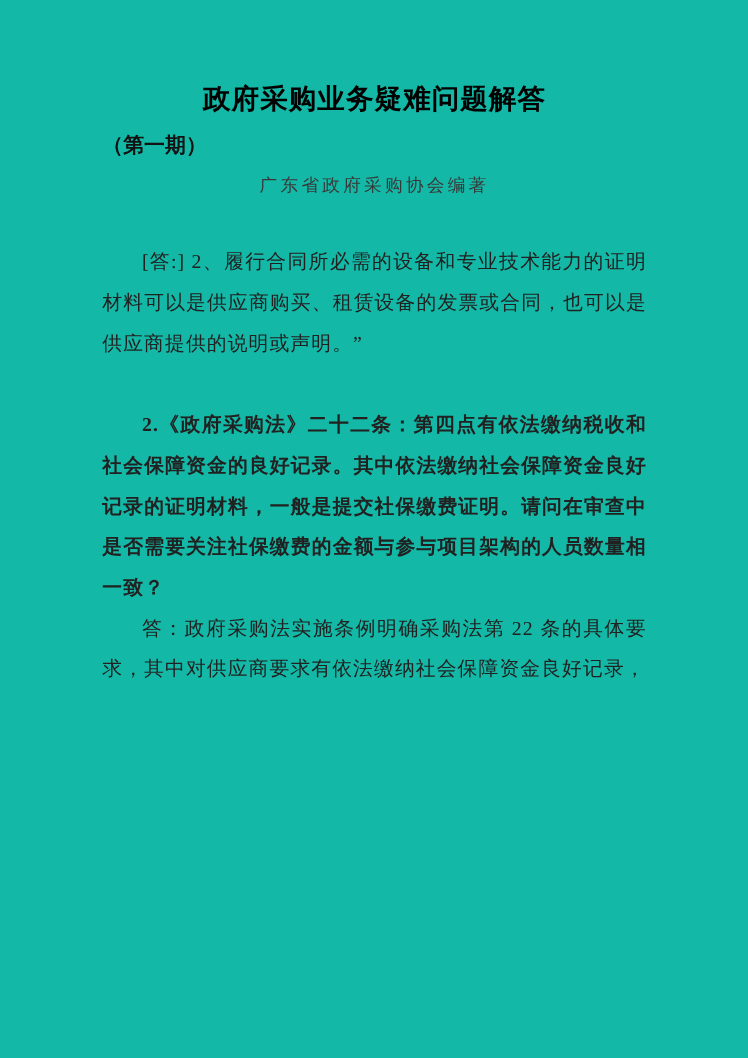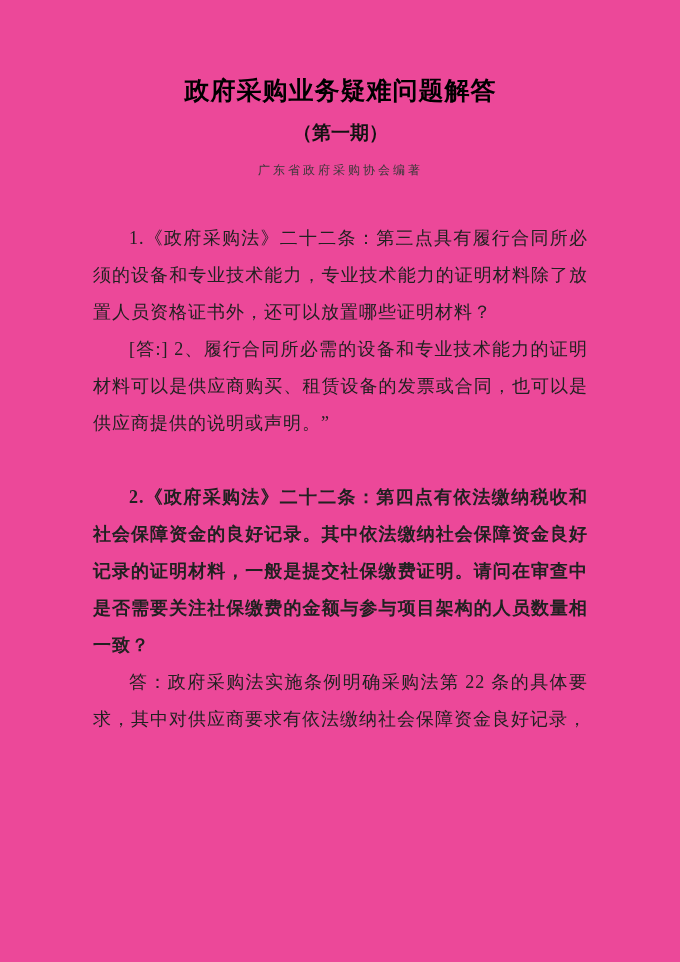--- a/index.html
+++ b/index.html
@@ -17,7 +17,7 @@
     box-sizing: border-box;
     width: 680px;
     height: 962px;
-    background: #ec4899;
+    background: #14b8a6;
     padding: 74px 92px 0 93px;
   }
   .doc-title {

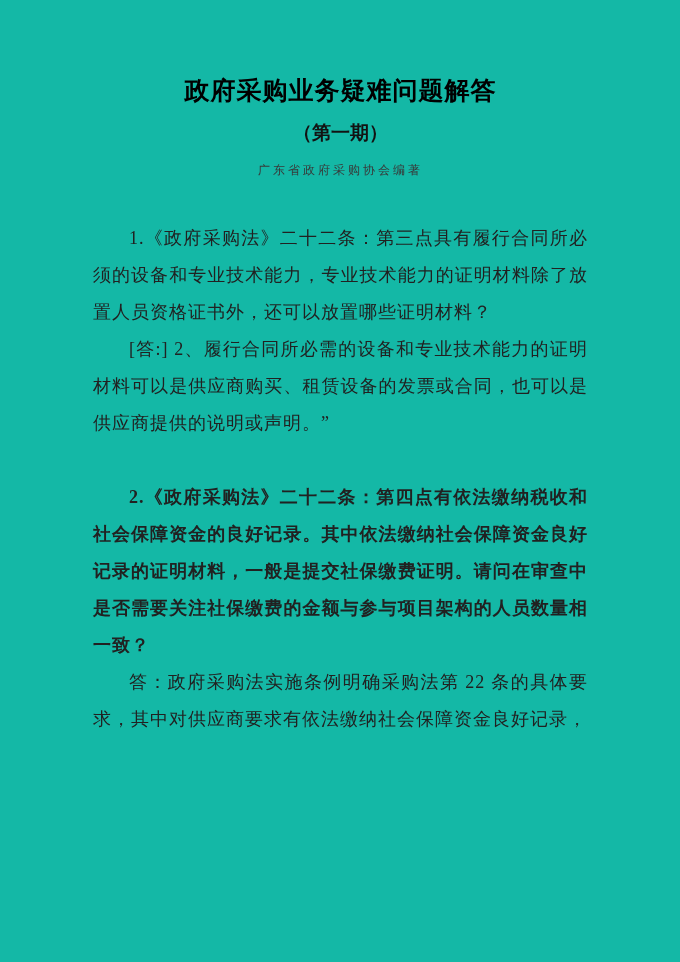--- a/index.html
+++ b/index.html
@@ -34,7 +34,6 @@
     font-size: 19px;
     line-height: 26px;
     font-weight: 700;
-    text-align: center;
     color: #121212;
   }
   .doc-author {

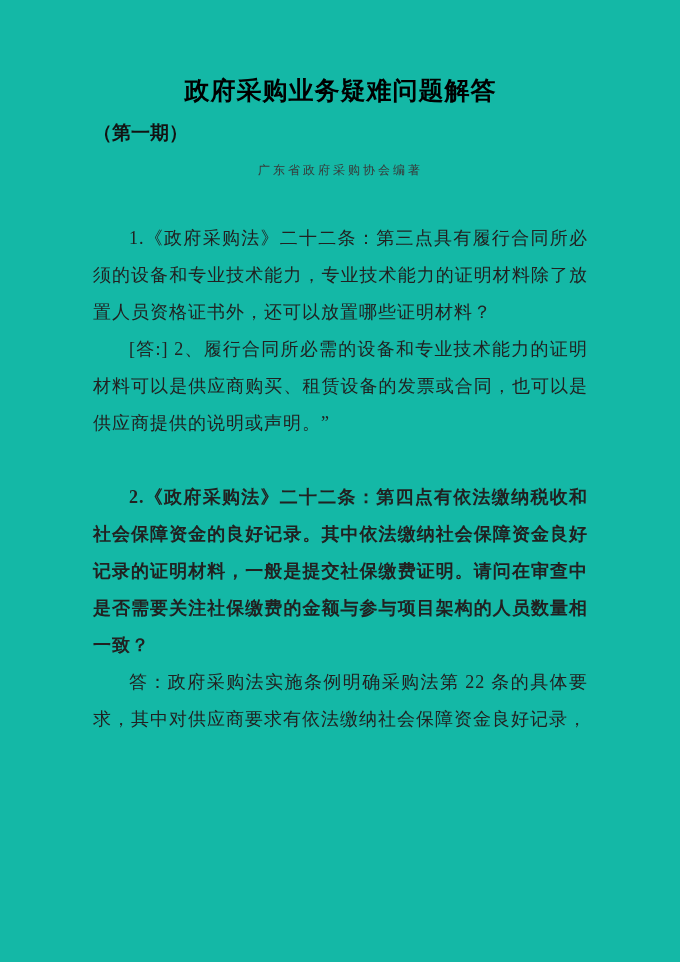--- a/index.html
+++ b/index.html
@@ -38,7 +38,7 @@
   }
   .doc-author {
     margin: 12px 0 0 0;
-    font-size: 12px;
+    font-size: 16px;
     line-height: 24px;
     font-weight: 400;
     letter-spacing: 3px;

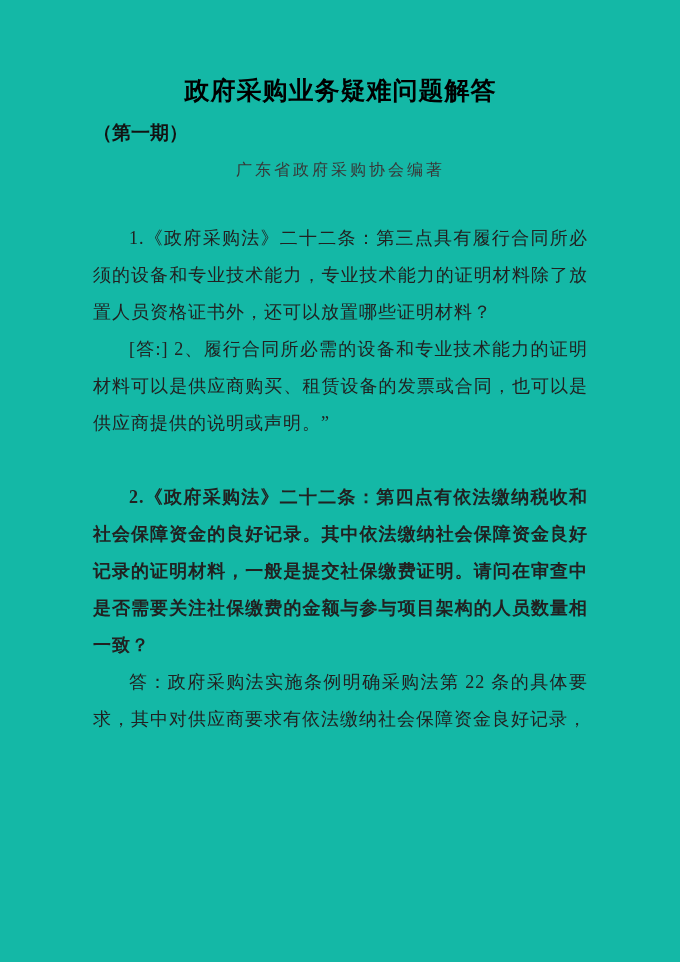--- a/index.html
+++ b/index.html
@@ -75,7 +75,6 @@
   </header>
 
   <main class="doc-body">
-    <p>1.《政府采购法》二十二条：第三点具有履行合同所必须的设备和专业技术能力，专业技术能力的证明材料除了放置人员资格证书外，还可以放置哪些证明材料？</p>
     <p>[答:] 2、履行合同所必需的设备和专业技术能力的证明材料可以是供应商购买、租赁设备的发票或合同，也可以是供应商提供的说明或声明。”</p>
     <p class="section-gap">2.《政府采购法》二十二条：第四点有依法缴纳税收和社会保障资金的良好记录。其中依法缴纳社会保障资金良好记录的证明材料，一般是提交社保缴费证明。请问在审查中是否需要关注社保缴费的金额与参与项目架构的人员数量相一致？</p>
     <p>答：政府采购法实施条例明确采购法第 22 条的具体要求，其中对供应商要求有依法缴纳社会保障资金良好记录，</p>

